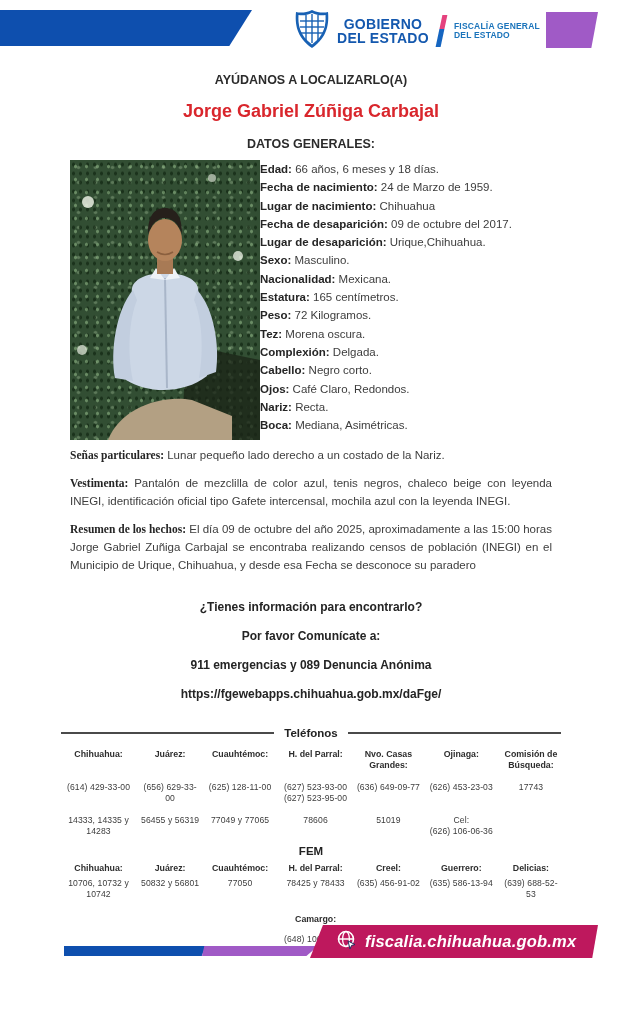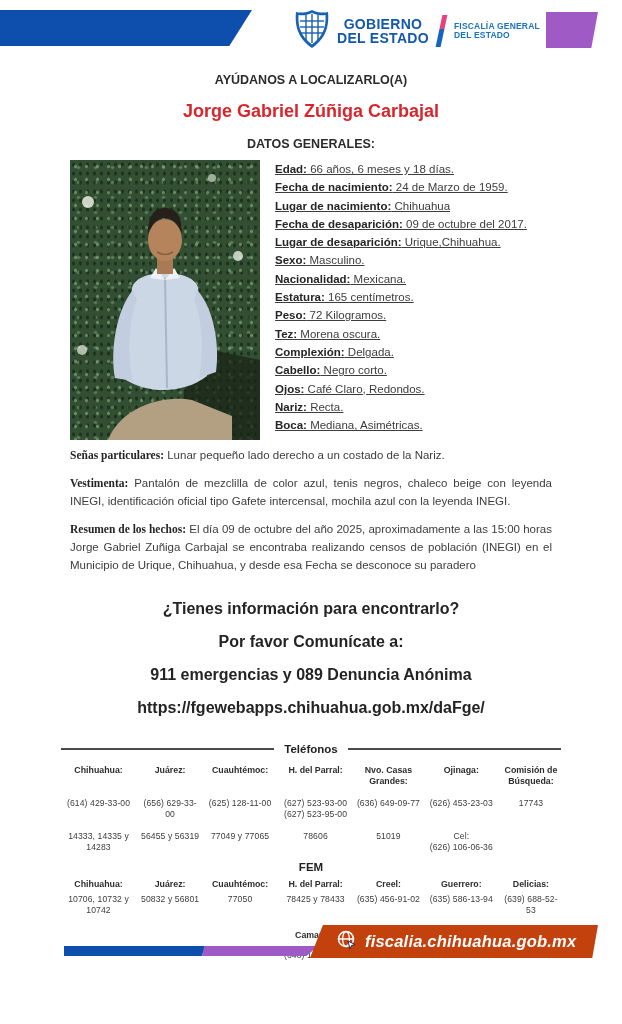--- a/index.html
+++ b/index.html
@@ -24,7 +24,7 @@
   .t-datos{margin-top:15px;text-align:center;font-weight:bold;font-size:12.5px;color:#2b2b2b;}
 
   
-  .main{display:flex;width:482px;margin:9px auto 0 auto;gap:15px;text-decoration:underline;}
+  .main{display:flex;width:482px;margin:9px auto 0 auto;}
   .photo{position:relative;width:190px;height:280px;flex:0 0 190px;background-color:#324e33;
      background-image:
        radial-gradient(rgba(150,190,140,.55) 1px, transparent 2px),

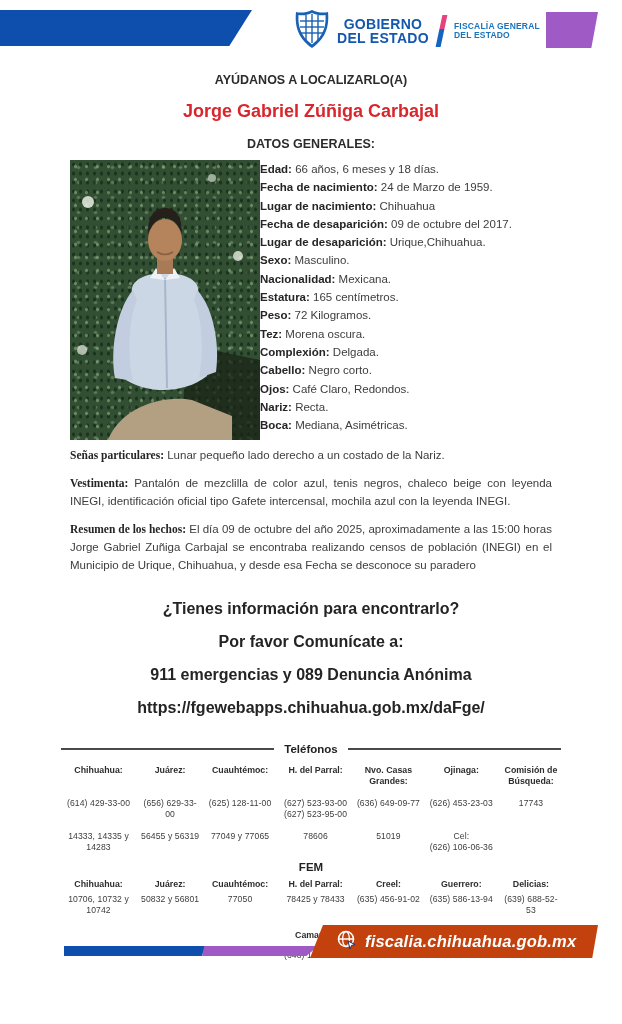--- a/index.html
+++ b/index.html
@@ -42,7 +42,7 @@
 
   
   .contact{margin-top:26px;text-align:center;font-weight:bold;color:#242424;}
-  .contact div{font-size:16px;margin-bottom:15px;}
+  .contact div{font-size:12px;margin-bottom:15px;}
 
   
   .phones{width:500px;margin:26px auto 0 auto;}

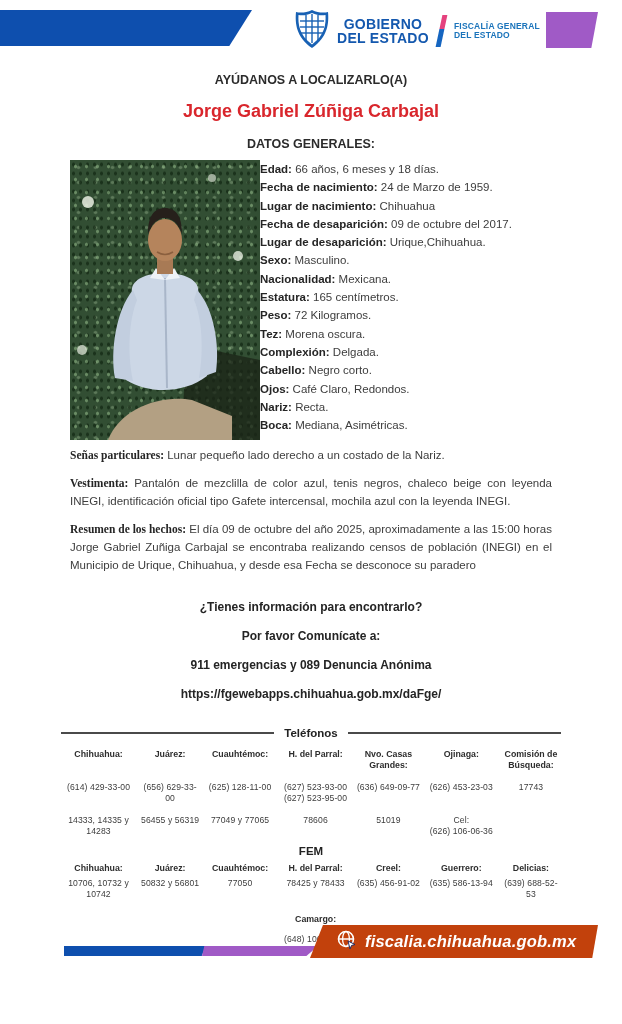--- a/index.html
+++ b/index.html
@@ -61,7 +61,7 @@
 
   
   .ftr{position:absolute;left:0;top:925px;width:622px;height:40px;}
-  .ftr-bar{position:absolute;left:310px;top:0;width:288px;height:33px;background:#c2410c;
+  .ftr-bar{position:absolute;left:310px;top:0;width:288px;height:33px;background:#be185d;
            clip-path:polygon(4.5% 0,100% 0,98% 100%,0 100%);
            display:flex;align-items:center;gap:8px;padding-left:26px;box-sizing:border-box;}
   .ftr-url{color:#fff;font-weight:bold;font-style:italic;font-size:16.5px;letter-spacing:.2px;}

